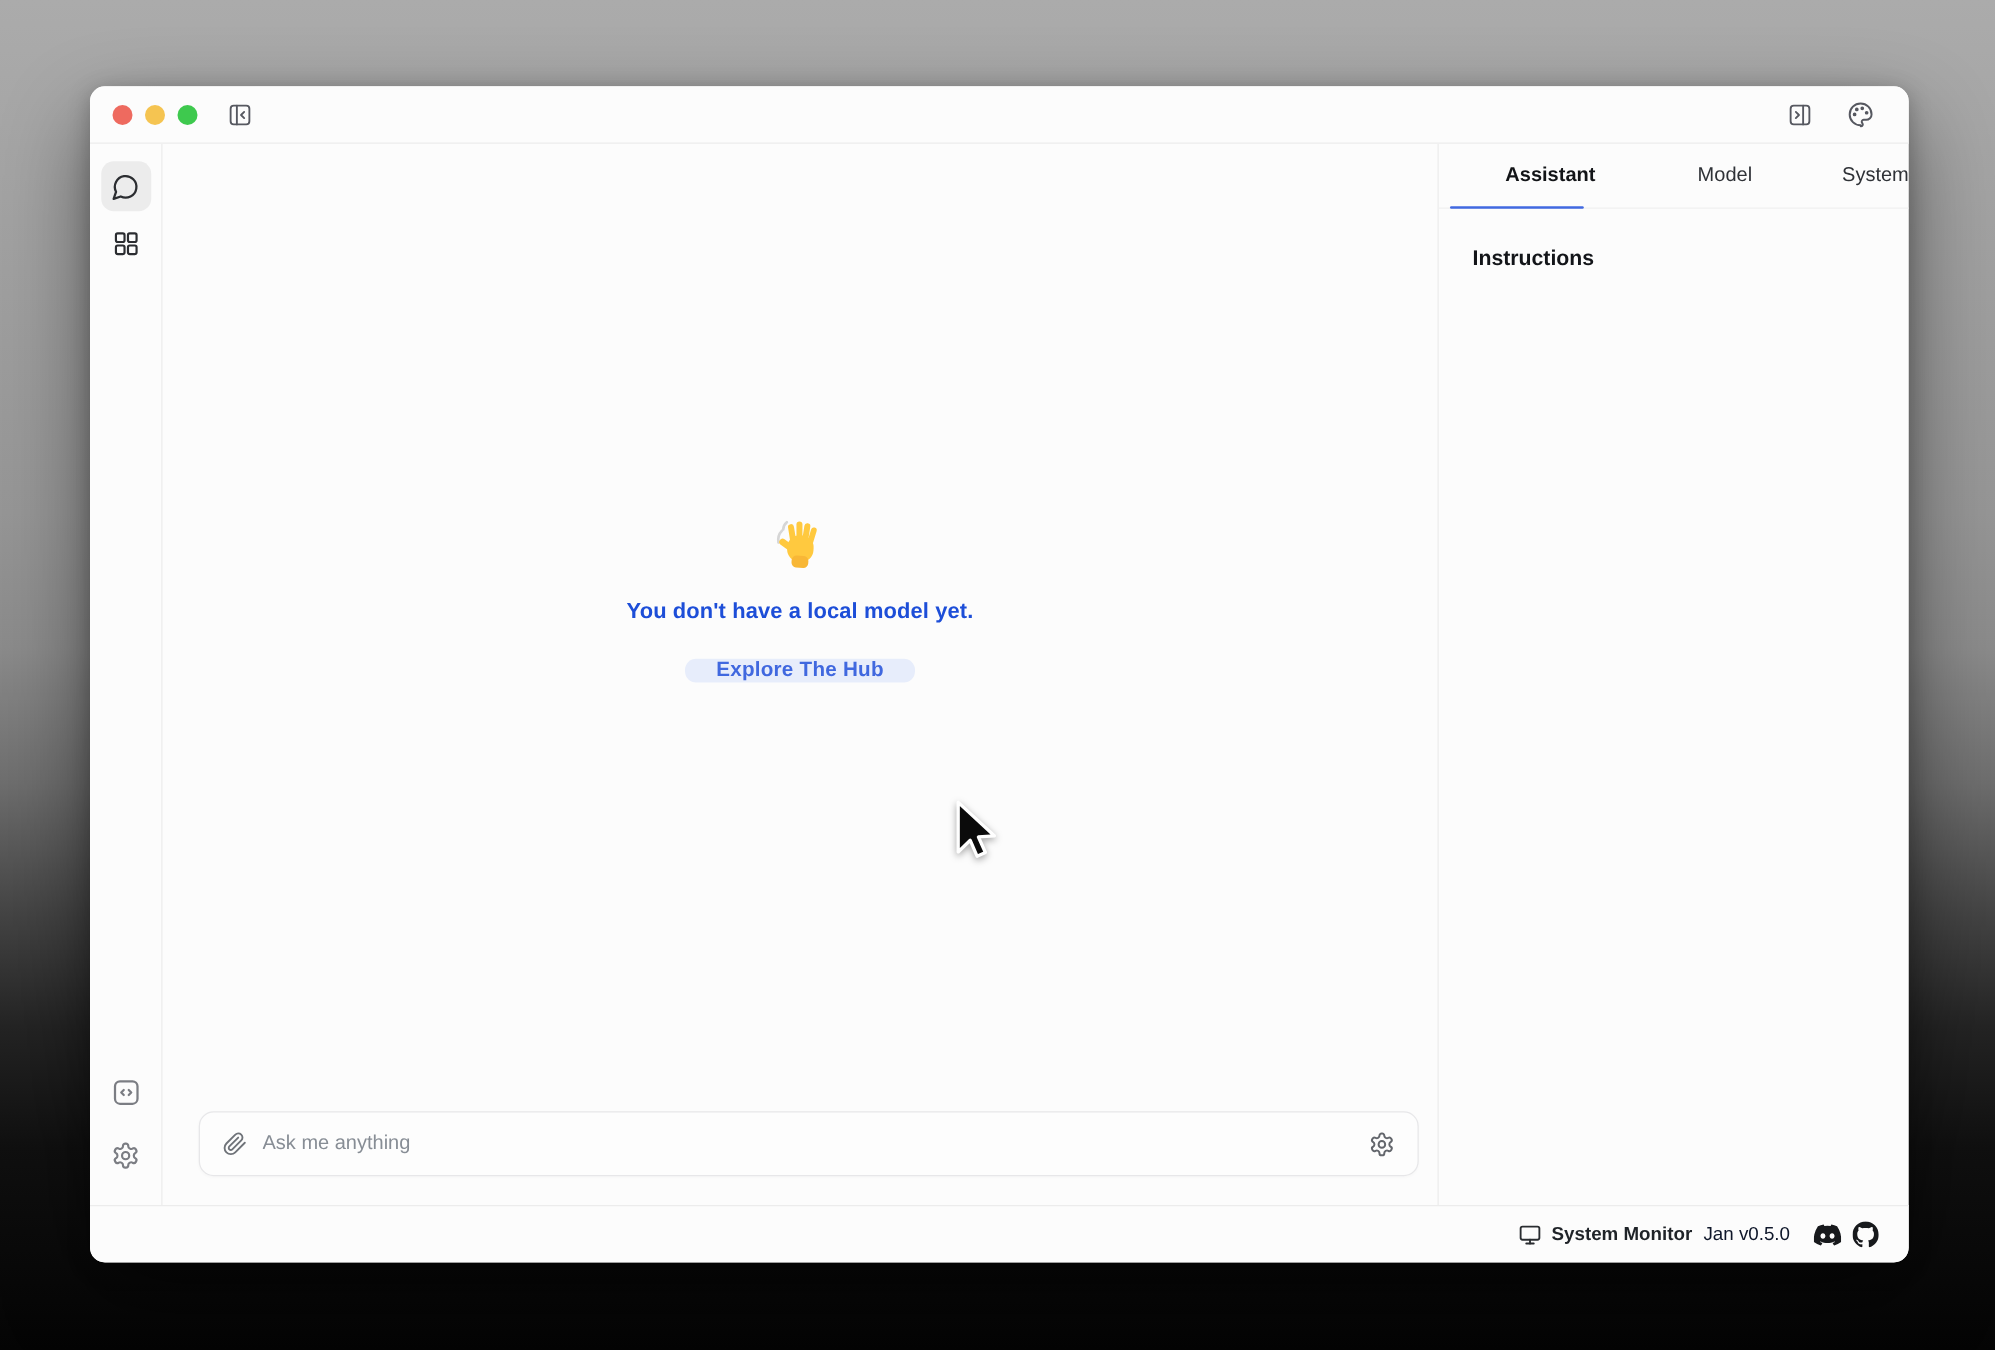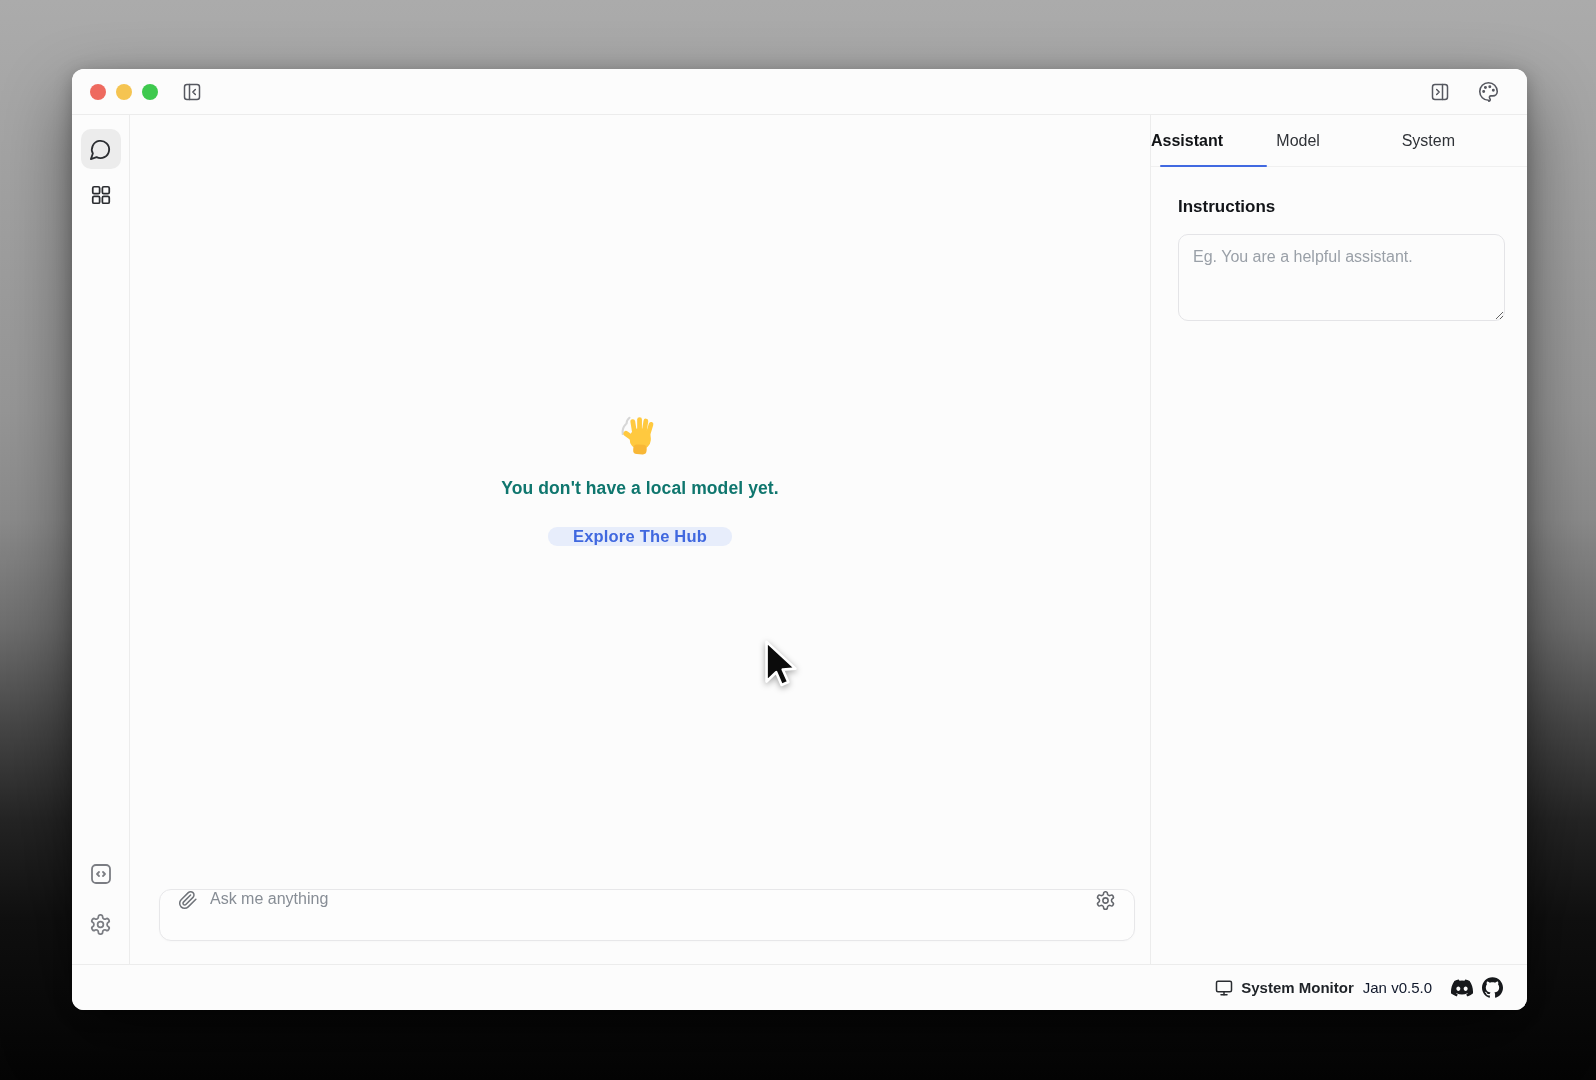--- a/index.html
+++ b/index.html
@@ -95,7 +95,7 @@
   .rightpanel { width:377px; flex:0 0 377px; border-left:1px solid #ececec; display:flex; flex-direction:column; }
   .tabs { display:flex; height:52px; flex:0 0 52px; border-bottom:1px solid #f0f0f0; }
   .tab {
-    flex:1; display:flex; align-items:center; justify-content:flex-start; position:relative;
+    flex:1; display:flex; align-items:center; justify-content:flex-end; position:relative;
     font-size:16px; color:#2f3237; cursor:pointer;
   }
   .tab.active { font-weight:700; color:#121417; }

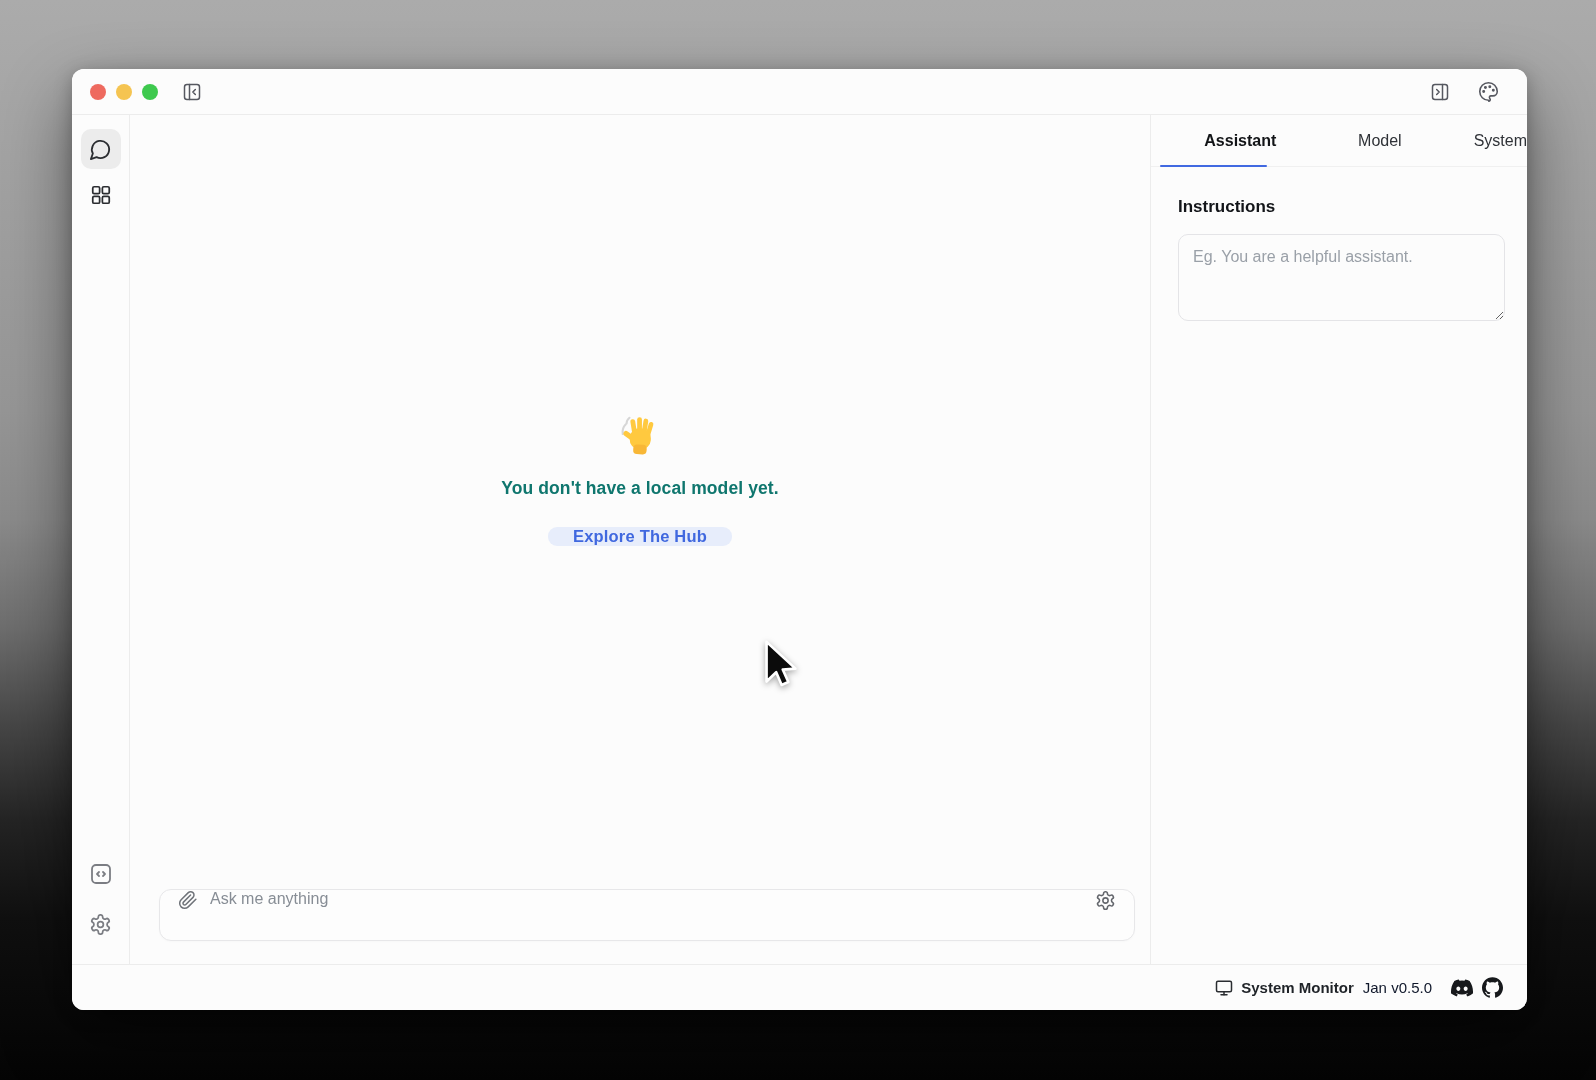--- a/index.html
+++ b/index.html
@@ -253,7 +253,6 @@
       </div>
       <div class="panel-body">
         <div class="instructions-label">Instructions</div>
-        <textarea placeholder="Eg. You are a helpful assistant." style=""></textarea>
       </div>
     </aside>
   </div>

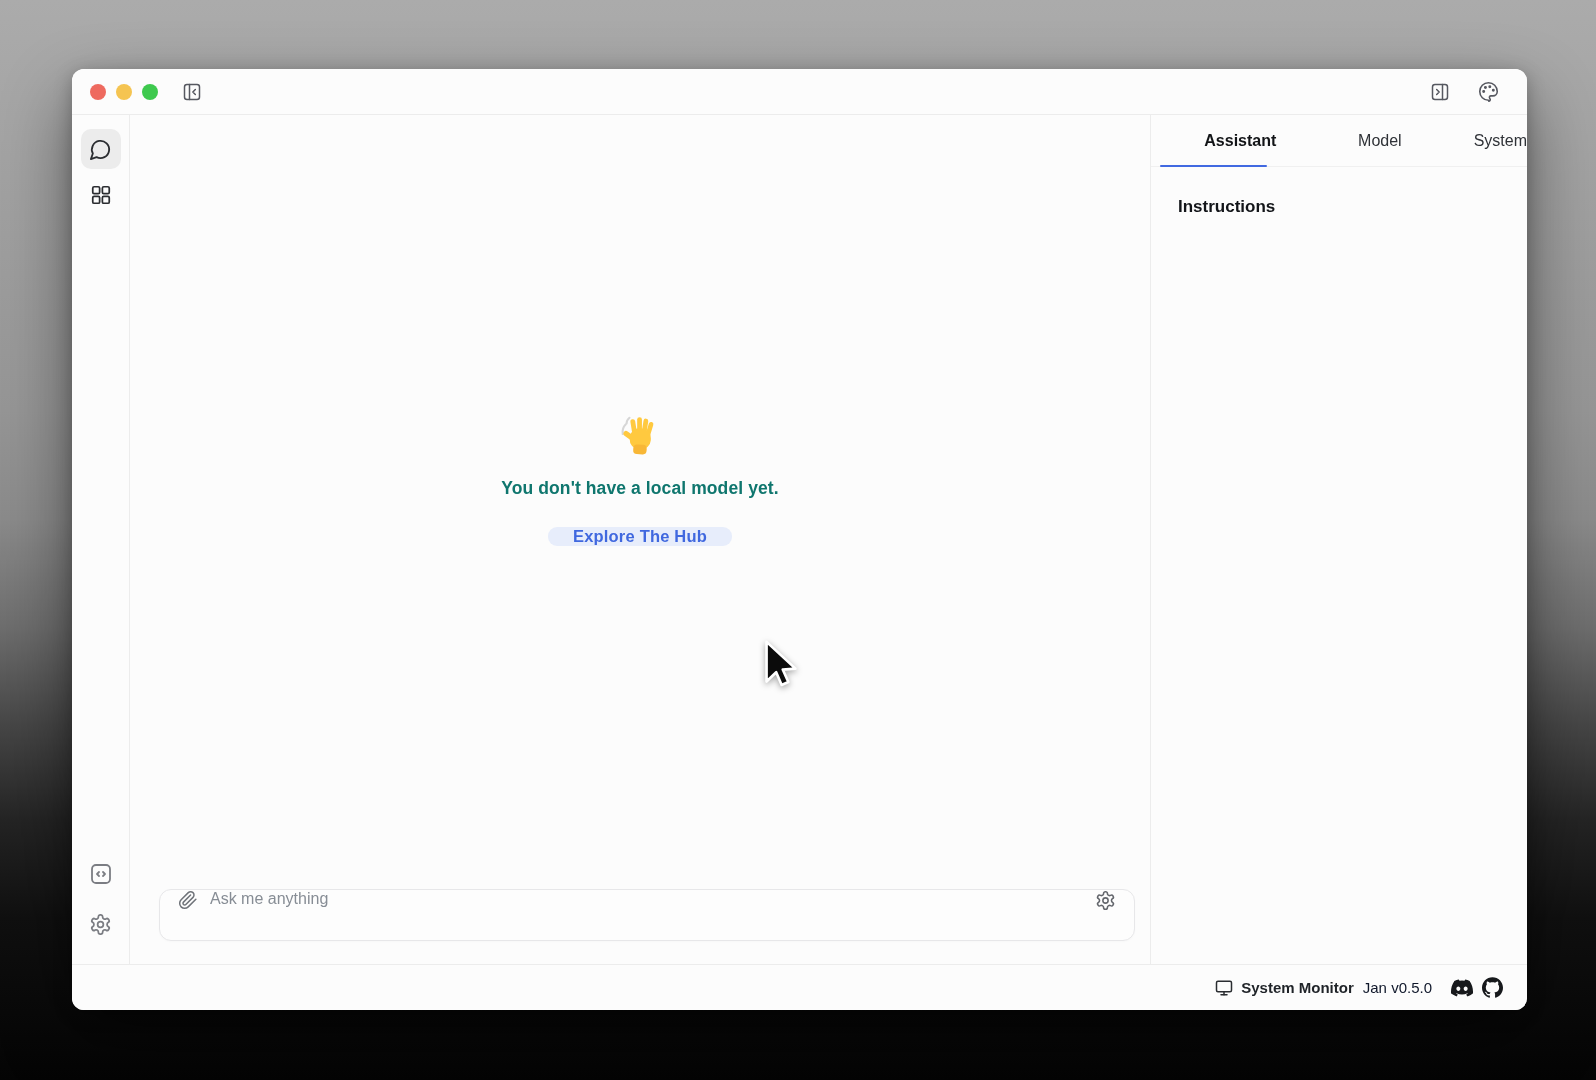--- a/index.html
+++ b/index.html
@@ -68,7 +68,7 @@
     position:absolute; top:297px; left:0; right:0;
     display:flex; flex-direction:column; align-items:center; text-align:center;
   }
-  .empty-msg { margin-top:20px; font-size:17.5px; font-weight:700; color:#0f766e; letter-spacing:.1px; }
+  .empty-msg { margin-top:20px; font-size:17.5px; font-weight:700; color:#1d4ed8; letter-spacing:.1px; }
   .cta {
     margin-top:28px; height:19px; padding:0 25px; border:none; border-radius:9px;
     background:#E7EDFB; color:#4068DF; font-size:16.5px; font-weight:700;

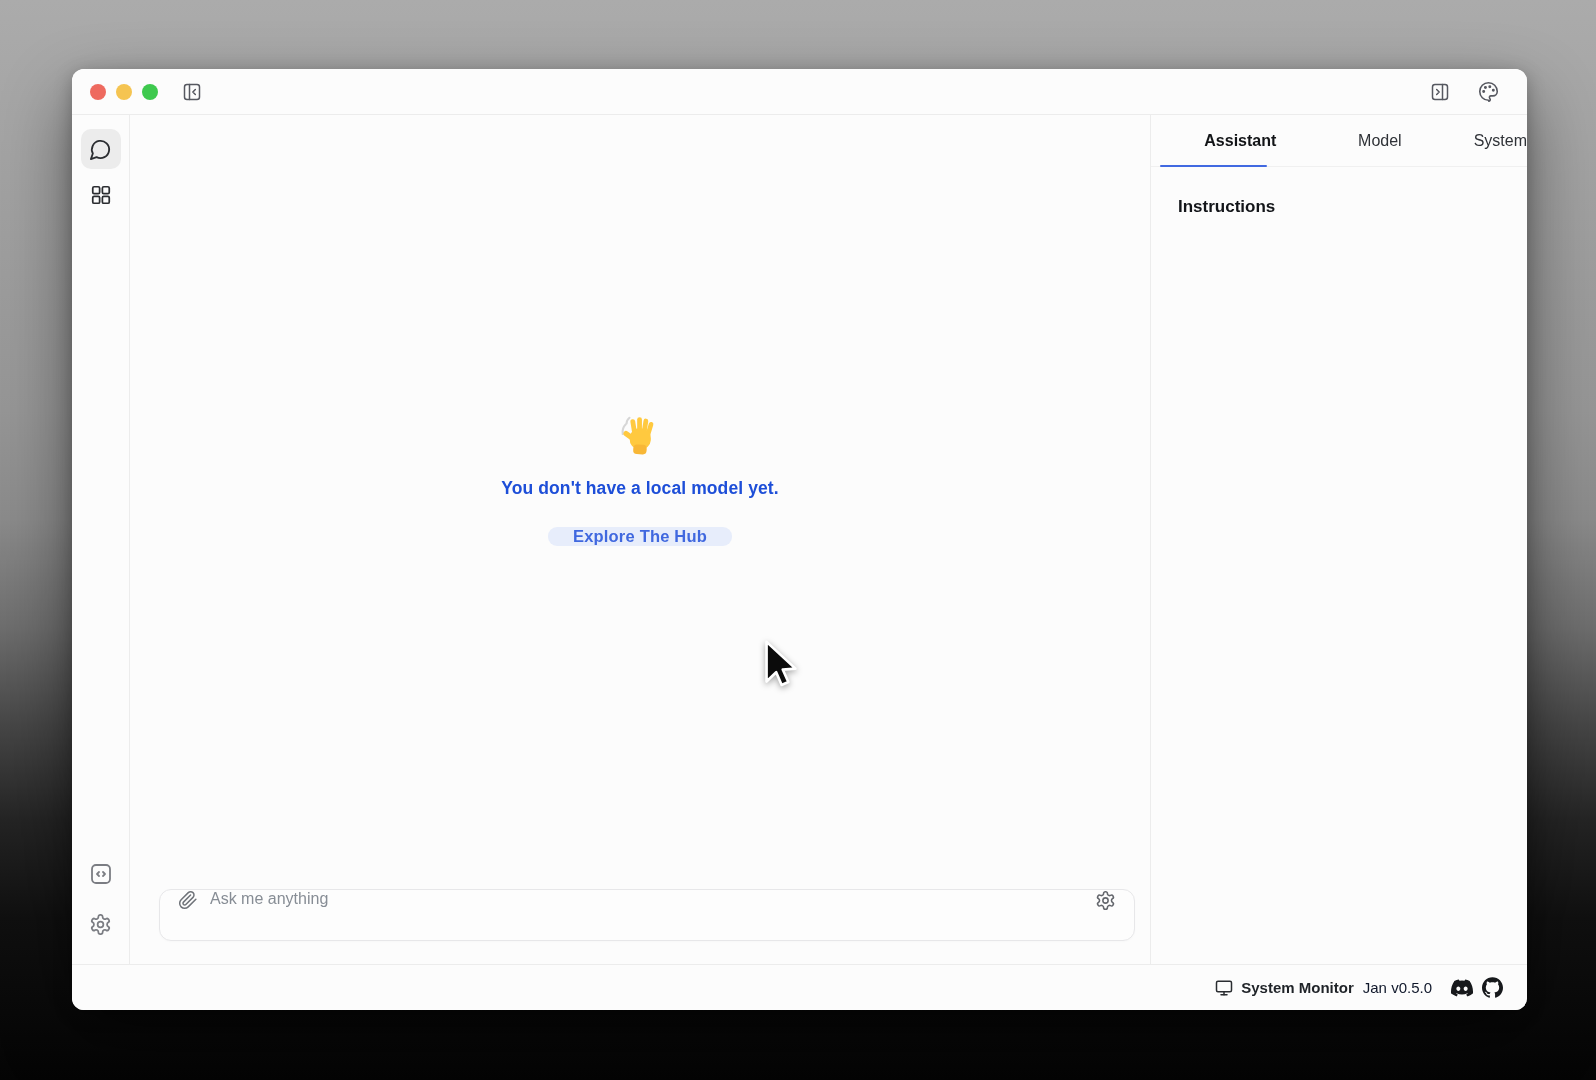--- a/index.html
+++ b/index.html
@@ -77,7 +77,7 @@
   .chatbox {
     margin:auto 15px 23px 29px; margin-top:auto; height:52px; flex:0 0 52px;
     border:1px solid #e7e7e9; border-radius:12px; background:#fdfdfd;
-    display:flex; align-items:flex-start; padding:0 18px; gap:12px;
+    display:flex; align-items:center; padding:0 18px; gap:12px;
     box-shadow:0 1px 2px rgba(0,0,0,.02);
   }
   .chatbox input {

